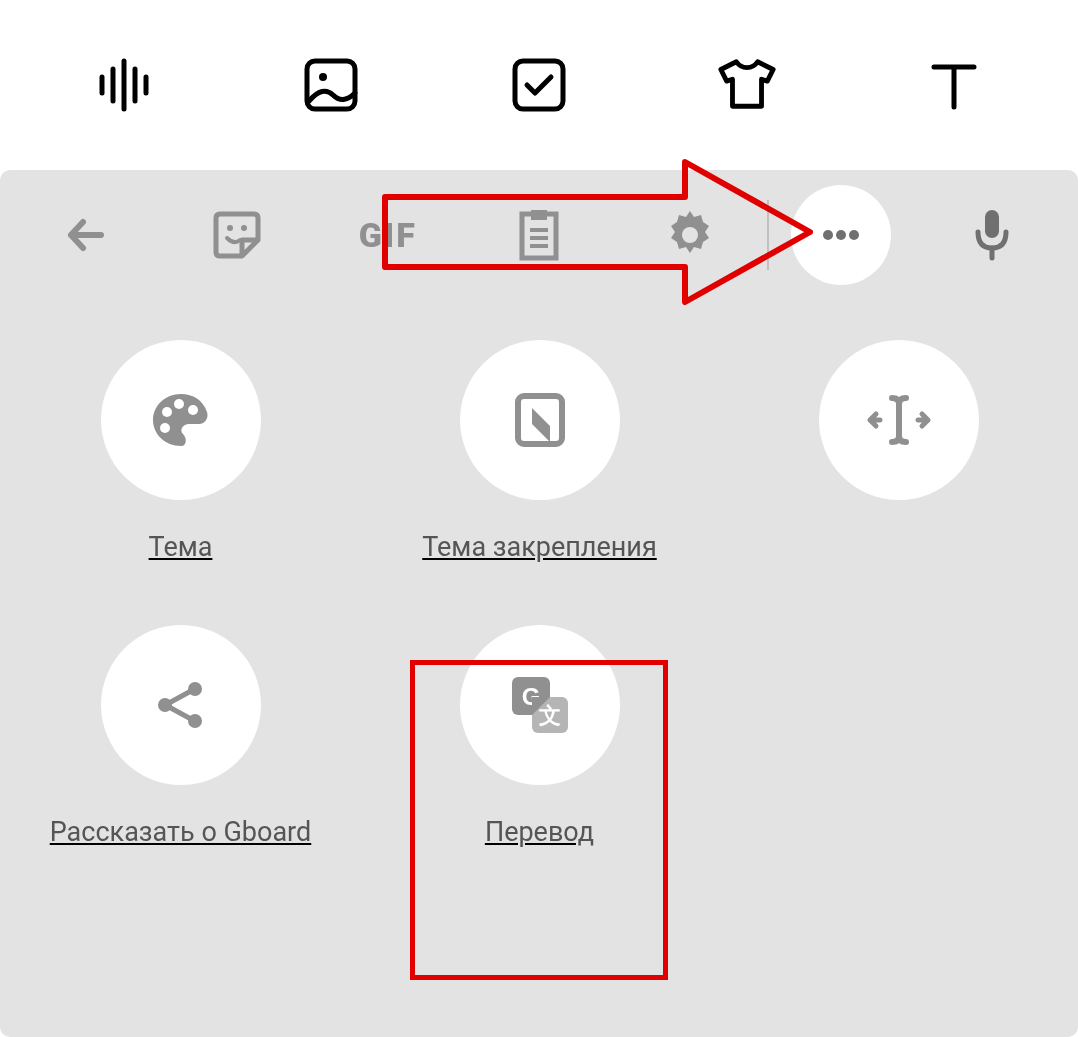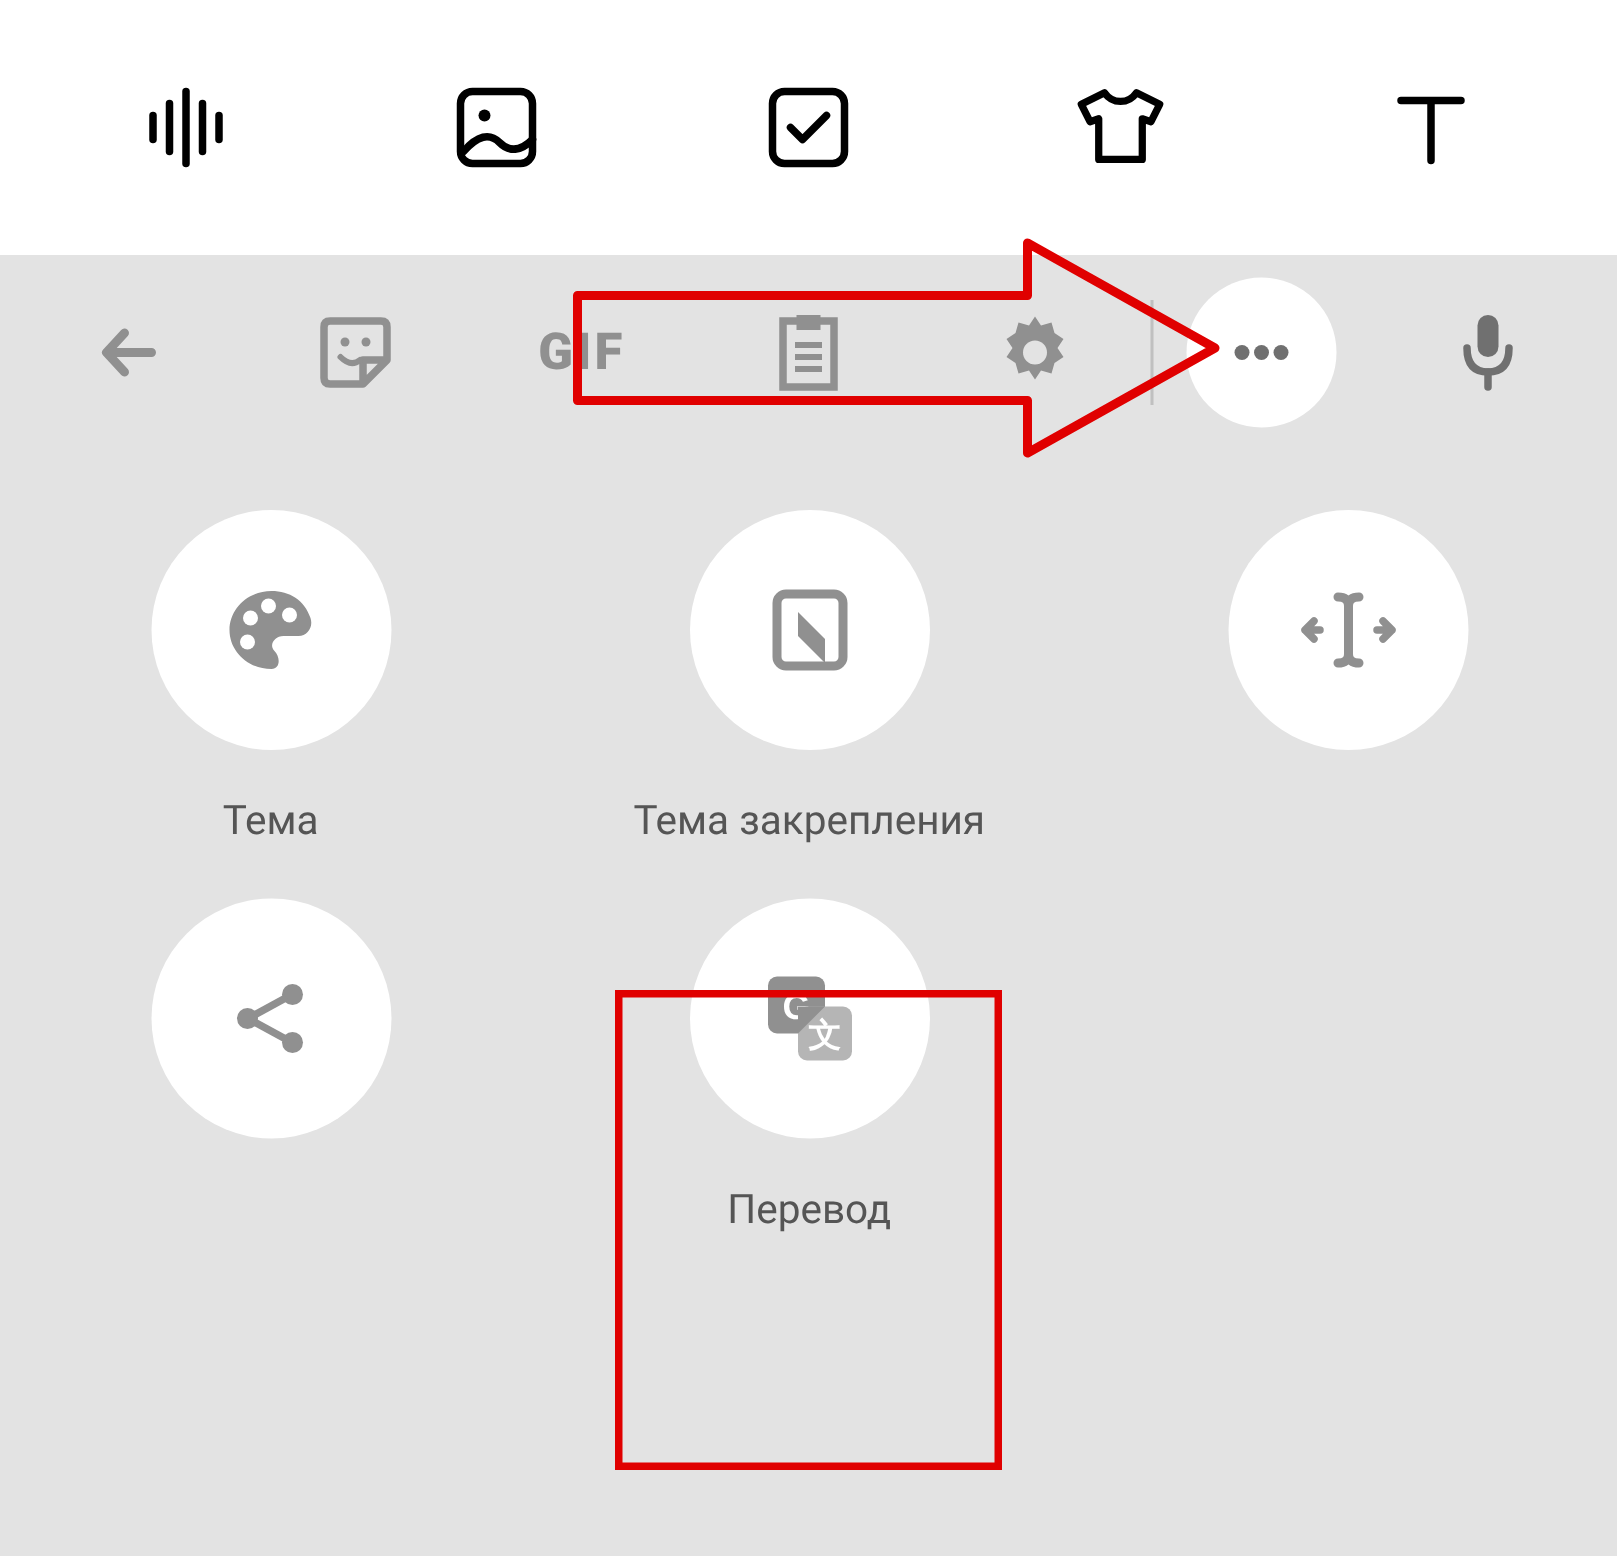--- a/index.html
+++ b/index.html
@@ -29,6 +29,7 @@
     background: #e3e3e3;
     height: 867px;
     position: relative;
+    border-radius: 10px;
   }
   .toolbar {
     height: 130px;

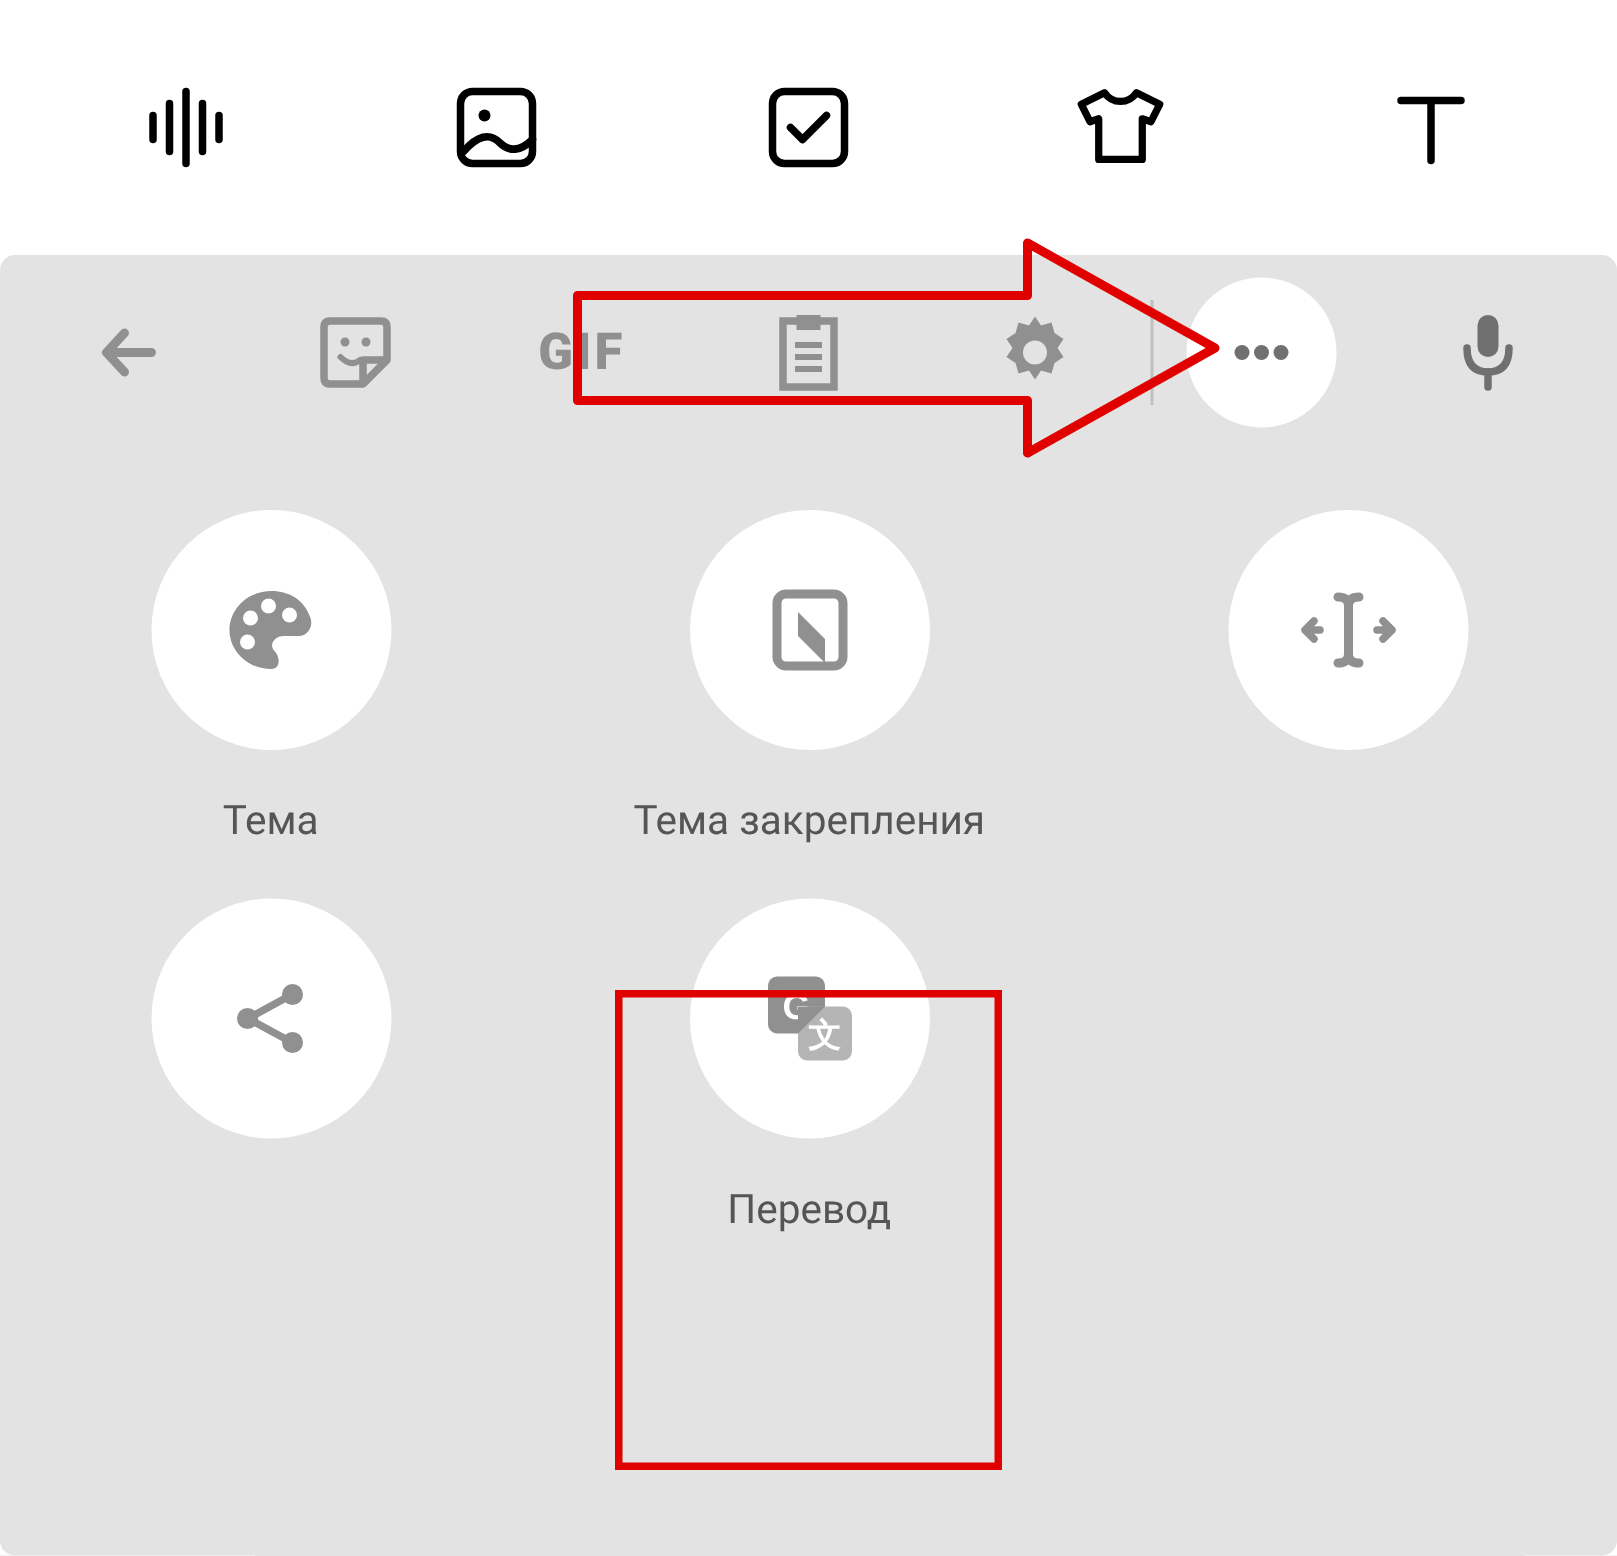--- a/index.html
+++ b/index.html
@@ -68,8 +68,9 @@
     padding: 40px 0 0 1px;
     display: grid;
     grid-template-columns: repeat(3, 1fr);
-    gap: 34px 0;
+    gap: 60px 0;
     justify-items: center;
+    text-decoration: underline;
   }
   .grid-item {
     display: flex;

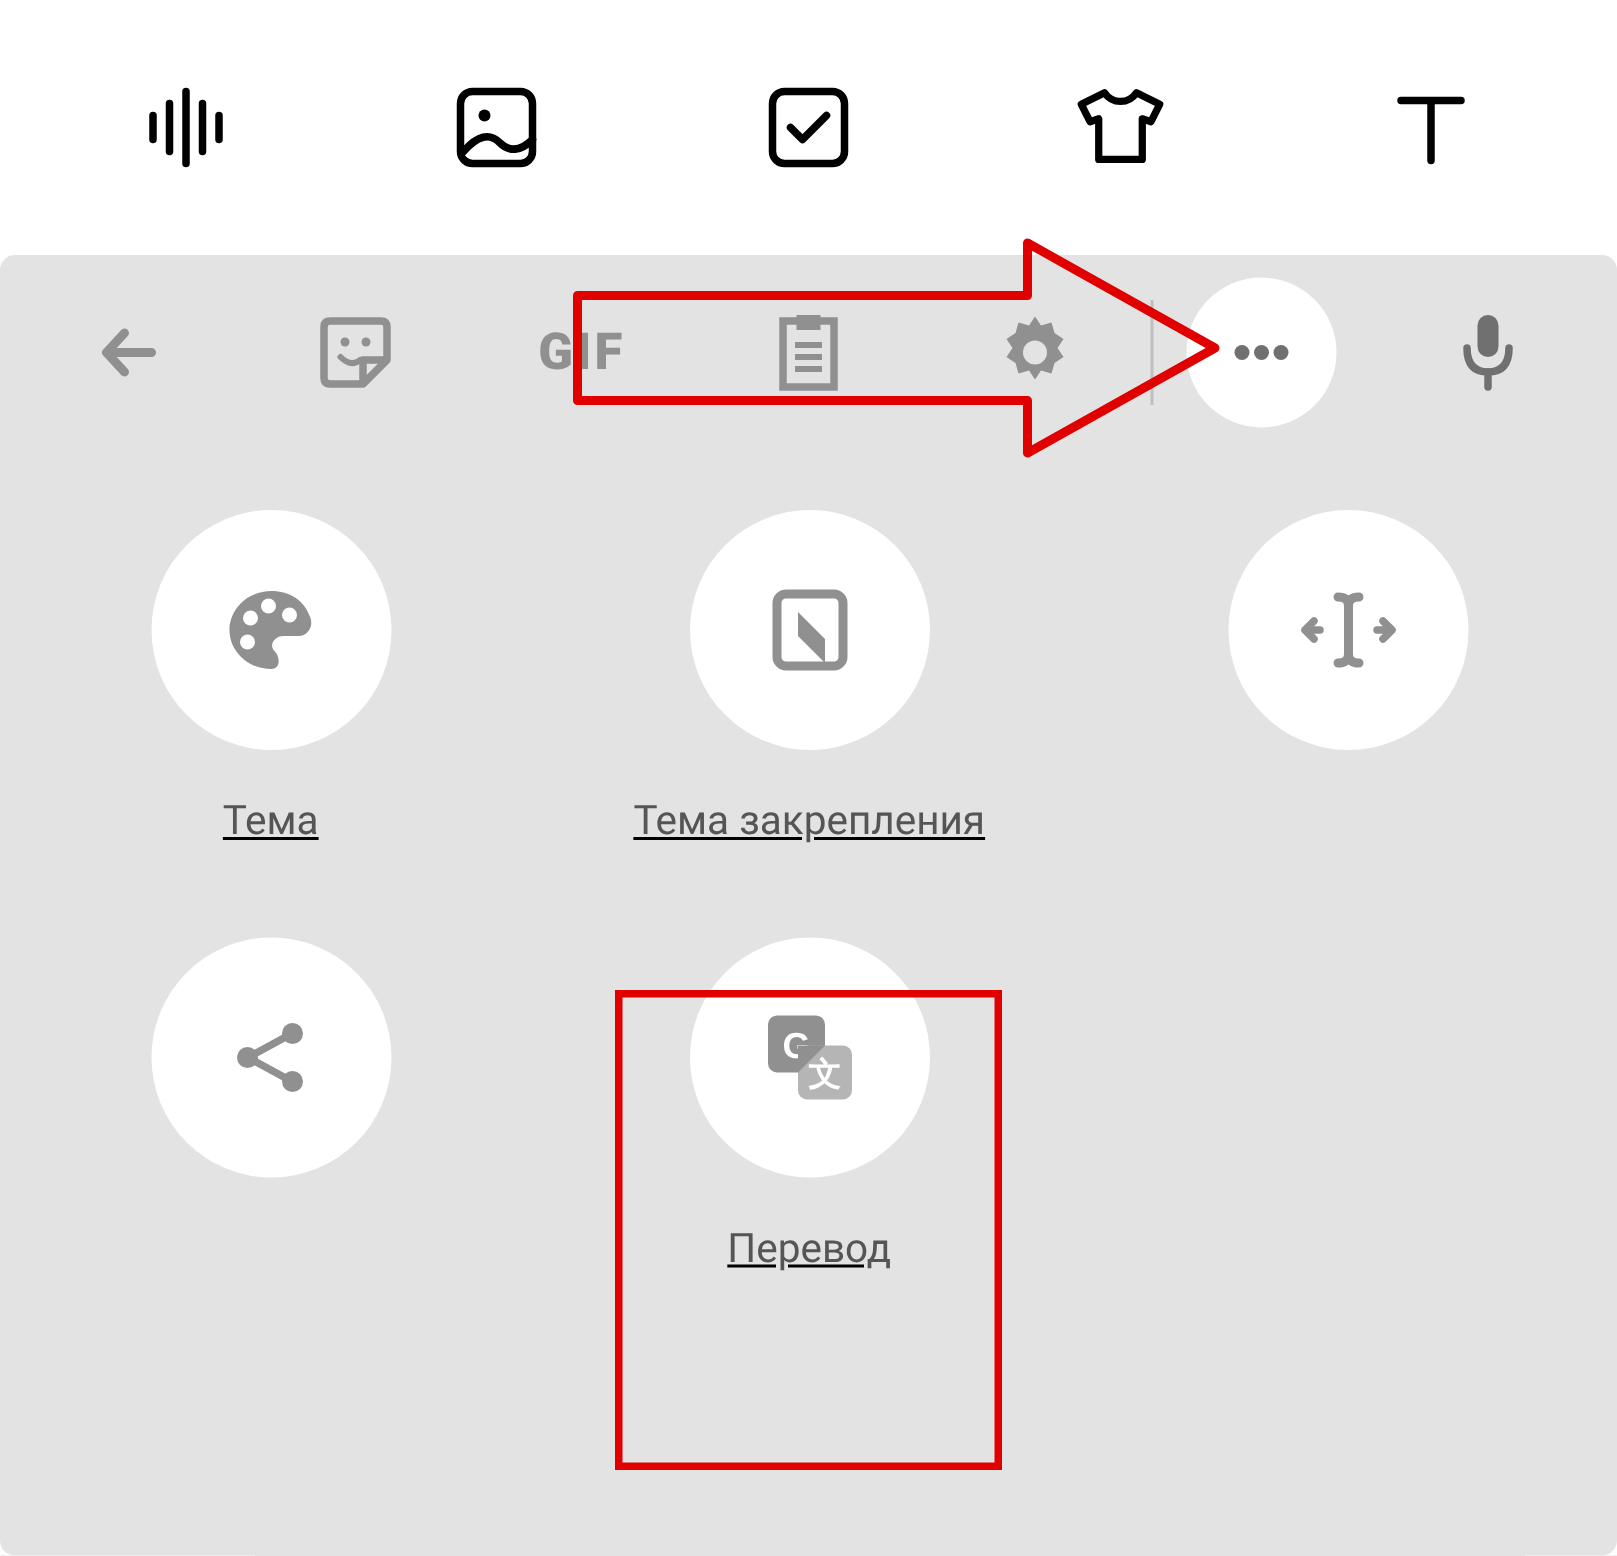--- a/index.html
+++ b/index.html
@@ -247,6 +247,7 @@
           <line x1="18" y1="32" x2="40" y2="44" stroke="#909090" stroke-width="5"></line>
         </svg>
       </div>
+      <div class="grid-label">Рассказать о Gboard</div>
     </div>
 
     <div class="grid-item">

